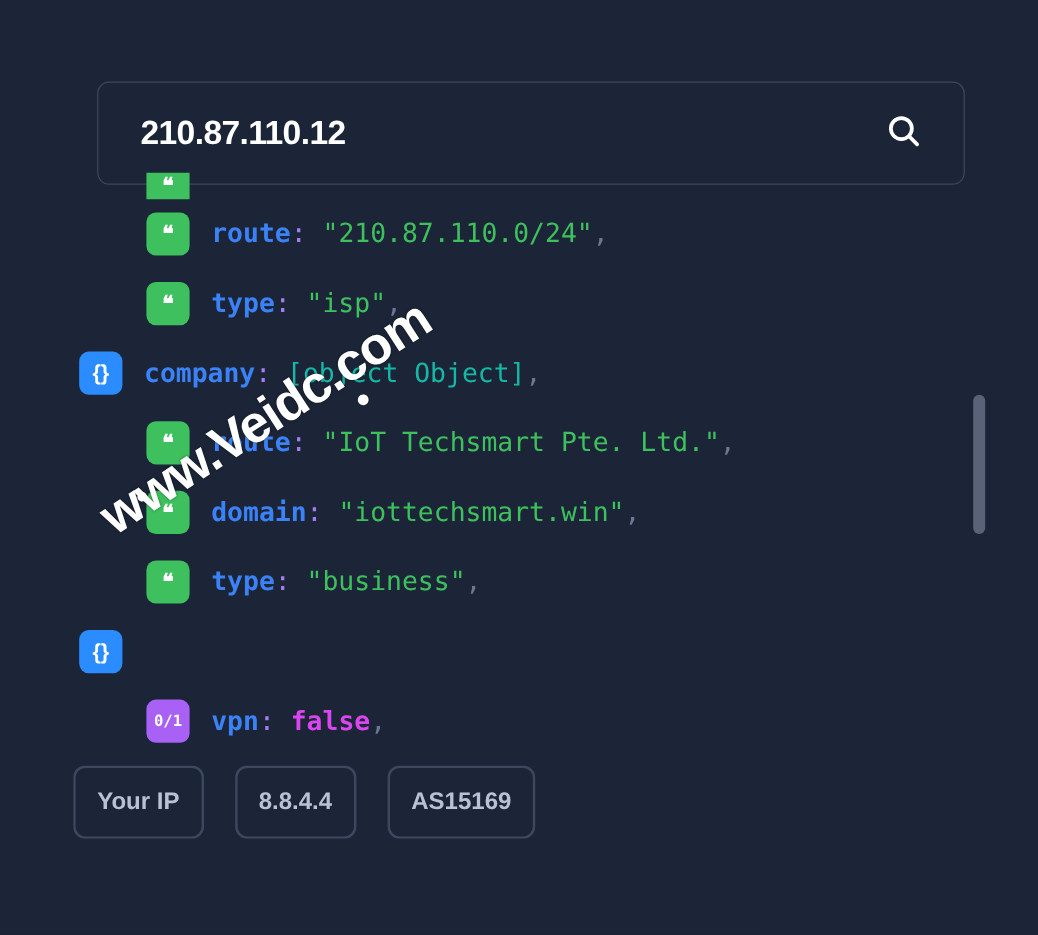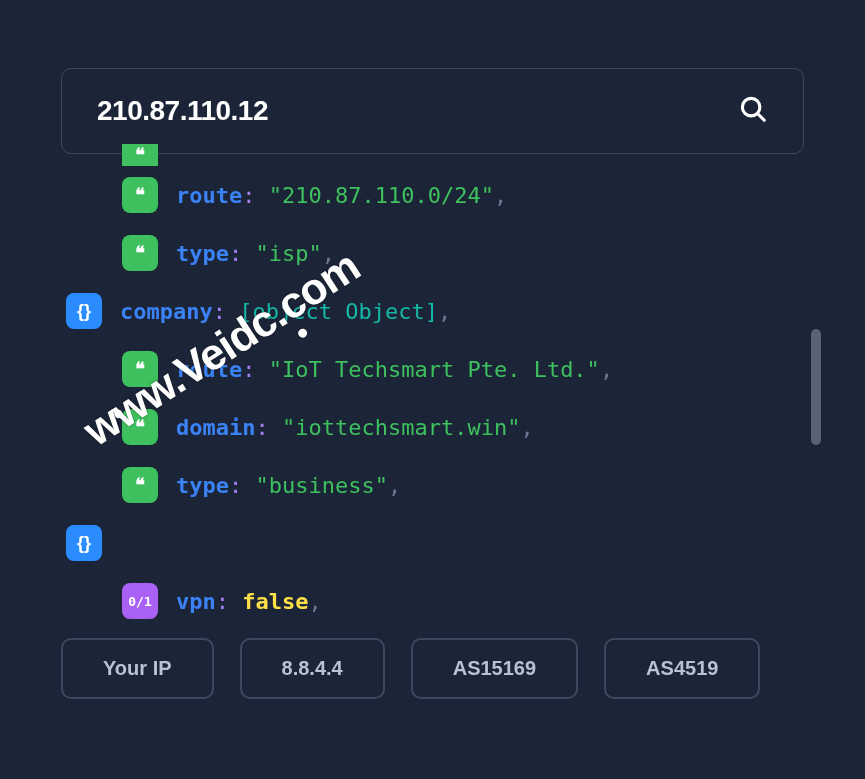--- a/index.html
+++ b/index.html
@@ -13,6 +13,7 @@
   }
   .search-wrap {
     padding: 68px 61px 0 61px;
+    margin-left: 20px;
   }
   .search-bar {
     border: 1px solid #3d4860;

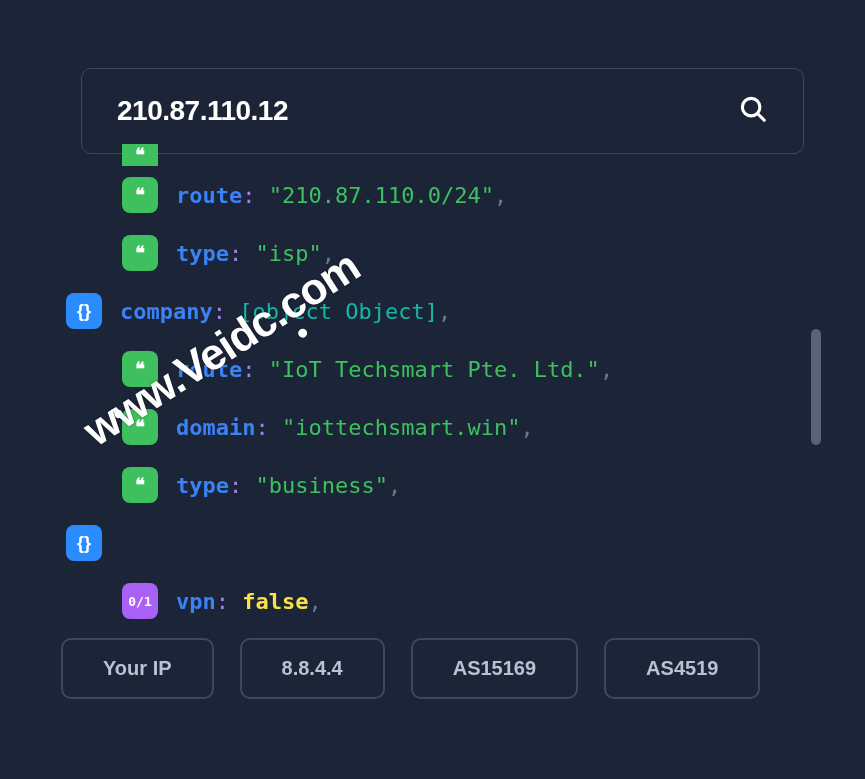--- a/index.html
+++ b/index.html
@@ -86,7 +86,7 @@
   .string { color: #3dc05d; }
   .comma { color: #6c7793; }
   .type { color: #14b8a6; }
-  .bool { color: #fde047; font-weight: 600; }
+  .bool { color: #d946ef; font-weight: 600; }
   .cut-top { height: 22px; overflow: hidden; }
 
   .scrollbar {

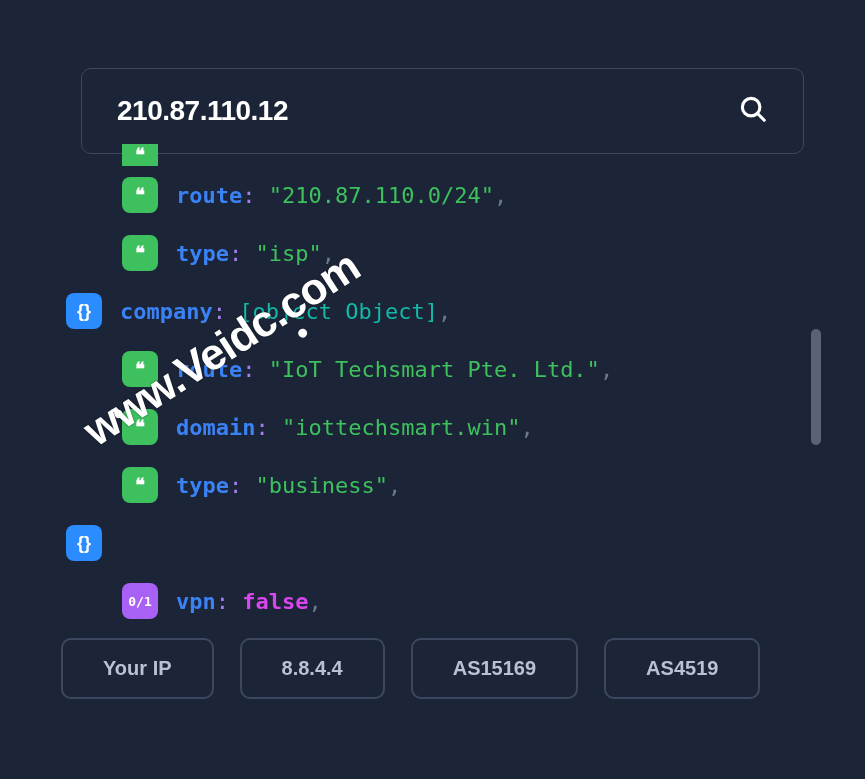--- a/index.html
+++ b/index.html
@@ -111,7 +111,7 @@
   .pill {
     border: 2px solid #3d4860;
     border-radius: 10px;
-    padding: 17px 40px;
+    padding: 17px 18px;
     color: #b9c1d4;
     font-size: 20px;
     font-weight: 600;

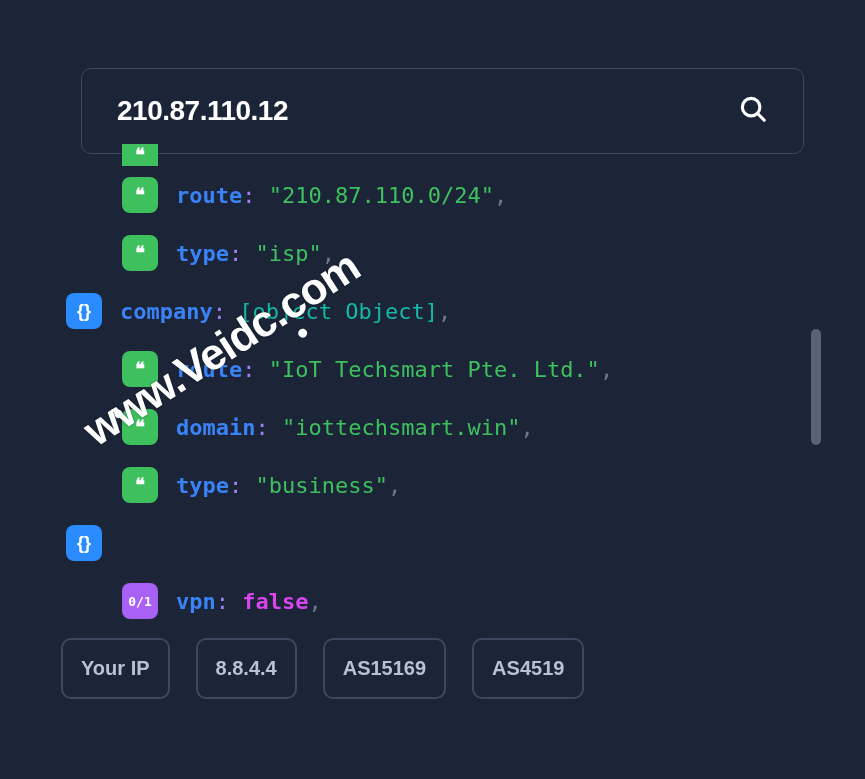--- a/index.html
+++ b/index.html
@@ -235,7 +235,6 @@
   <div class="pill">Your IP</div>
   <div class="pill">8.8.4.4</div>
   <div class="pill">AS15169</div>
-  <div class="pill">AS4519</div>
 </div>
 
 <div class="watermark">

